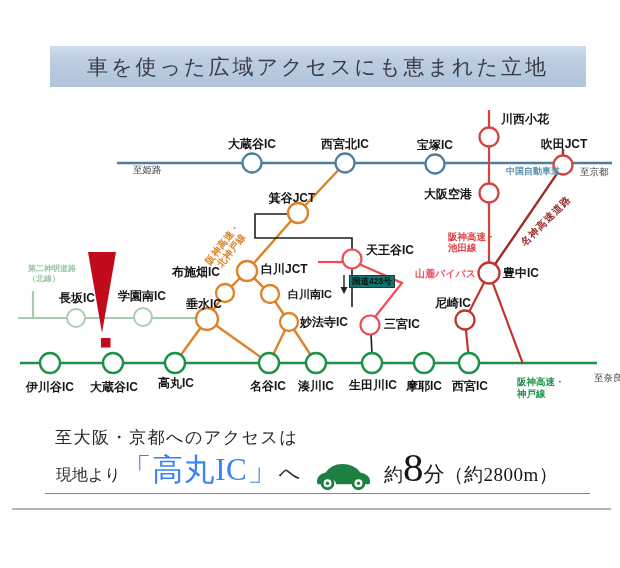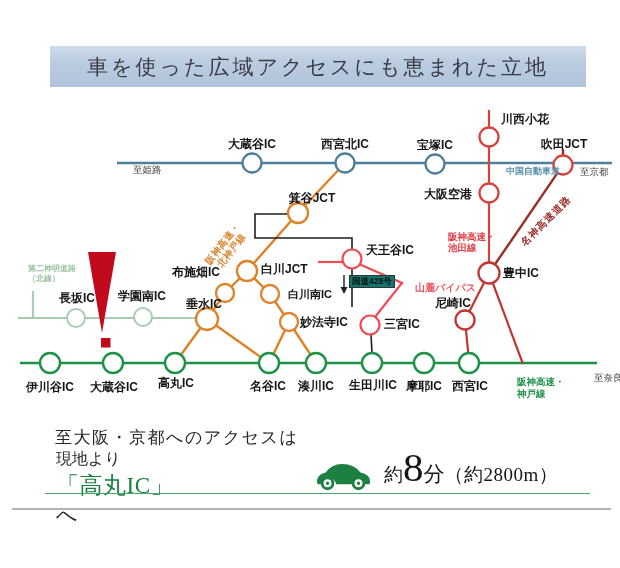--- a/index.html
+++ b/index.html
@@ -159,7 +159,7 @@
   <span class="lbl ctr" style="left:345px;top:138px">西宮北IC</span>
   <span class="lbl ctr" style="left:435px;top:139px">宝塚IC</span>
   <span class="lbl ctr" style="left:564px;top:138px">吹田JCT</span>
-  <span class="lbl ctr" style="left:312px;top:192px">箕谷JCT</span>
+  <span class="lbl ctr" style="left:292px;top:192px">箕谷JCT</span>
   <span class="lbl ctr" style="left:77px;top:292px">長坂IC</span>
   <span class="lbl ctr" style="left:142px;top:290px">学園南IC</span>
   <span class="lbl ctr" style="left:50px;top:381px">伊川谷IC</span>

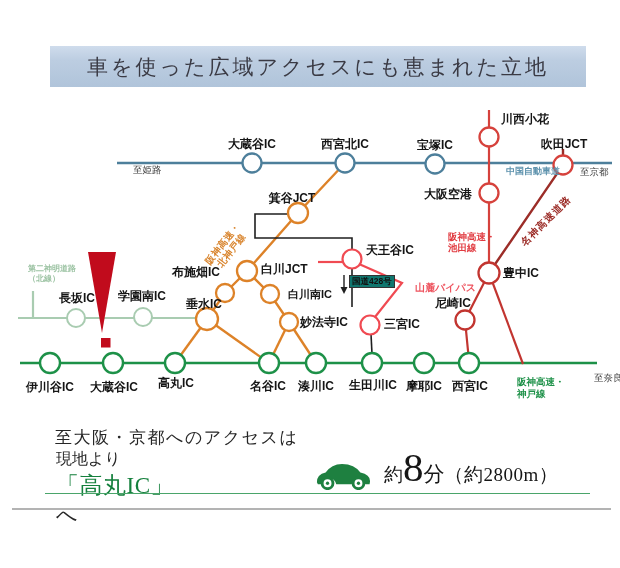--- a/index.html
+++ b/index.html
@@ -189,7 +189,7 @@
   <span class="lbl road teal-t" style="left:494px;top:167px">中国自動車道</span>
   <span class="lbl road red-t" style="left:436px;top:232px">阪神高速・</span>
   <span class="lbl road red-t" style="left:436px;top:243px">池田線</span>
-  <span class="lbl road pink-t" style="left:403px;top:283px">山麓バイパス</span>
+  <span class="lbl road pink-t" style="left:403px;top:269px">山麓バイパス</span>
   <span class="badge428" style="left:349px;top:275px">国道428号</span>
   <span class="lbl road pale-t" style="left:16px;top:265px">第二神明道路</span>
   <span class="lbl road pale-t" style="left:16px;top:275px">（北線）</span>

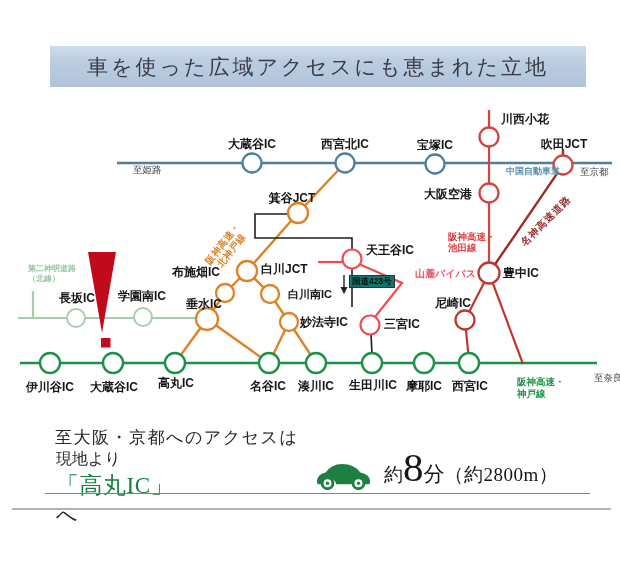--- a/index.html
+++ b/index.html
@@ -41,7 +41,7 @@
   
   .ft-serif{font-family:"Liberation Serif","DejaVu Serif",serif;color:#262626;}
   .ft-line1{position:absolute;left:55px;top:426px;font-size:17px;letter-spacing:1.5px;z-index:2;}
-  .ft-line2{position:absolute;left:56px;top:449px;display:flex;align-items:baseline;z-index:2;flex-direction:column;}
+  .ft-line2{position:absolute;left:56px;top:449px;display:flex;align-items:baseline;z-index:2;}
   .ft-line2 .pre{font-size:16px;}
   .ft-line2 .dest{font-size:23px;letter-spacing:.5px;color:#15803d;}
   .ft-line2 .suf{font-size:21px;}

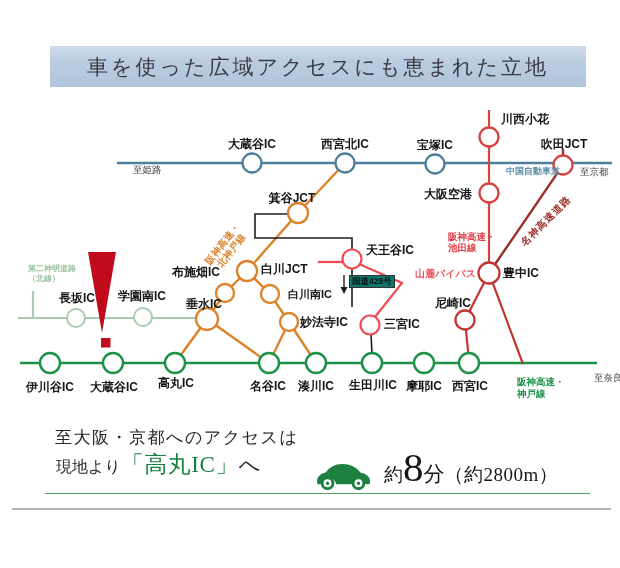--- a/index.html
+++ b/index.html
@@ -43,7 +43,7 @@
   .ft-line1{position:absolute;left:55px;top:426px;font-size:17px;letter-spacing:1.5px;z-index:2;}
   .ft-line2{position:absolute;left:56px;top:449px;display:flex;align-items:baseline;z-index:2;}
   .ft-line2 .pre{font-size:16px;}
-  .ft-line2 .dest{font-size:23px;letter-spacing:.5px;color:#15803d;}
+  .ft-line2 .dest{font-size:31px;letter-spacing:.5px;color:#3b82f6;}
   .ft-line2 .suf{font-size:21px;}
   .ft-time{position:absolute;left:384px;top:447px;display:flex;align-items:baseline;z-index:2;color:#161616;}
   .ft-time .about{font-size:19px;}

